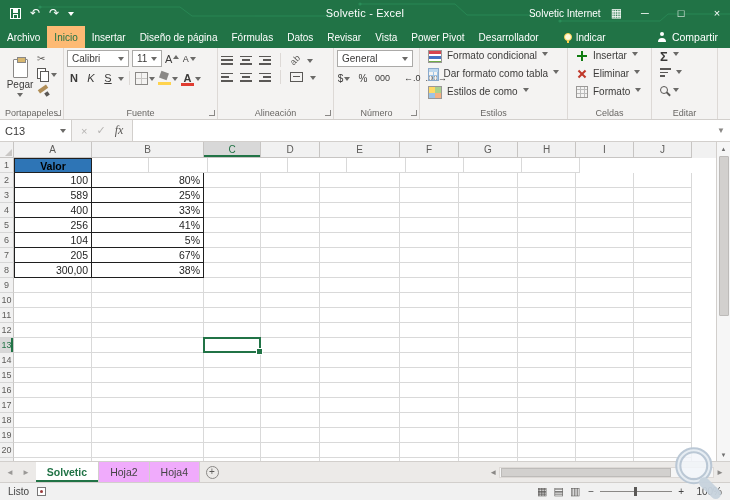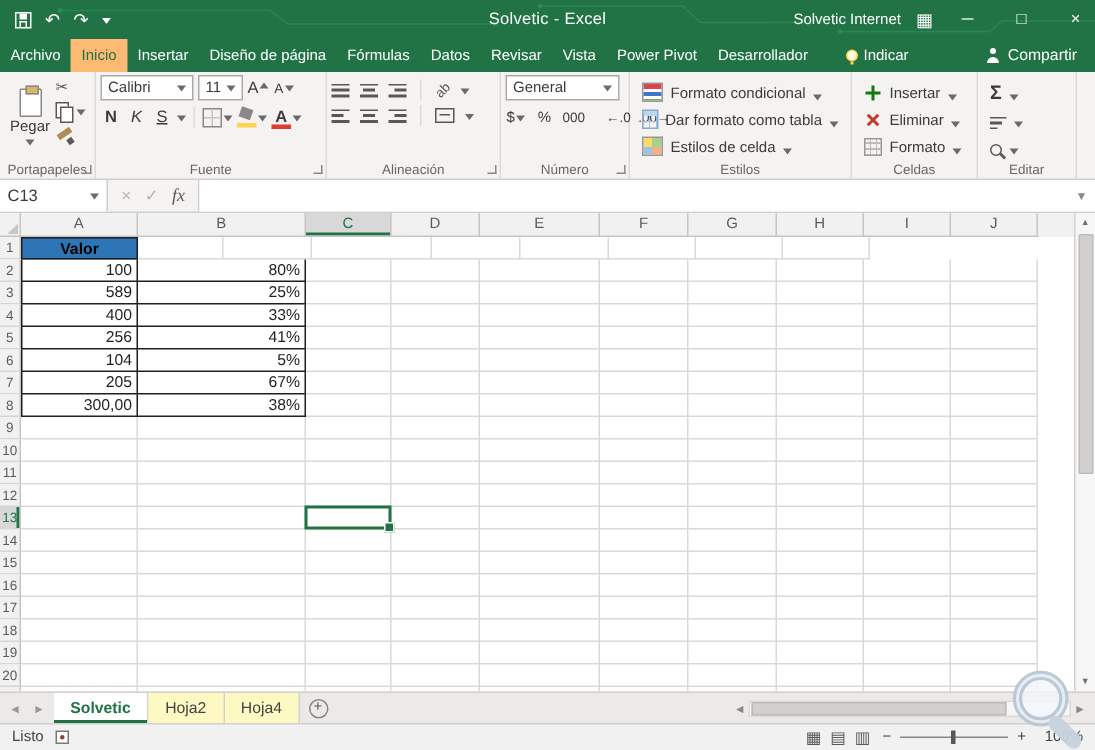--- a/index.html
+++ b/index.html
@@ -78,7 +78,7 @@
 .mrg{width:13px;height:10px;border:1px solid #5a5856;display:inline-block;position:relative}
 .mrg::after{content:'';position:absolute;left:2px;right:2px;top:3px;height:1px;background:#5a5856}
 .numtxt{font-size:9px;color:#3b3a39}
-.stybtn,.cellbtn,.edrow{display:flex;align-items:flex-end;gap:5px;height:18px;padding:0 5px;white-space:nowrap}
+.stybtn,.cellbtn,.edrow{display:flex;align-items:flex-start;gap:5px;height:18px;padding:0 5px;white-space:nowrap}
 .ic-cf{width:14px;height:13px;border:1px solid #9a9896;background:linear-gradient(180deg,#d64550 0 3px,#fff 3px 5px,#4472c4 5px 8px,#fff 8px 10px,#70ad47 10px 13px)}
 .ic-tb{width:14px;height:13px;border:1px solid #8aa9cb;background:linear-gradient(#bdd7ee 0 3px,rgba(0,0,0,0) 3px),repeating-linear-gradient(90deg,rgba(0,0,0,0) 0 3.5px,#9dc3e6 3.5px 4.5px),repeating-linear-gradient(0deg,rgba(0,0,0,0) 0 3.5px,#9dc3e6 3.5px 4.5px)}
 .ic-cs{width:14px;height:13px;border:1px solid #9a9896;background:linear-gradient(90deg,#ffd966 0 50%,#a9d18e 50%);position:relative}

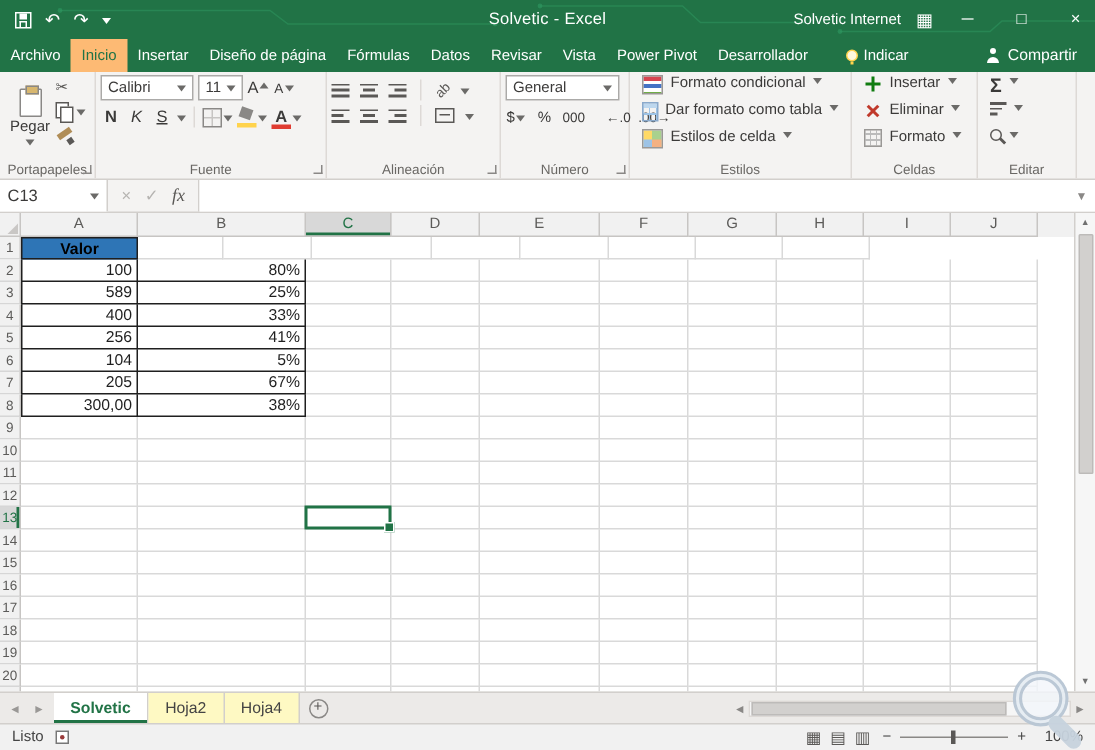--- a/index.html
+++ b/index.html
@@ -376,7 +376,7 @@
           </div>
           <div class="stybtn">
             <span class="ic-cs"></span>
-            <span>Estilos de celda</span>
+            <span>Estilos de como</span>
             <span class="cv"></span>
           </div>
         </div>

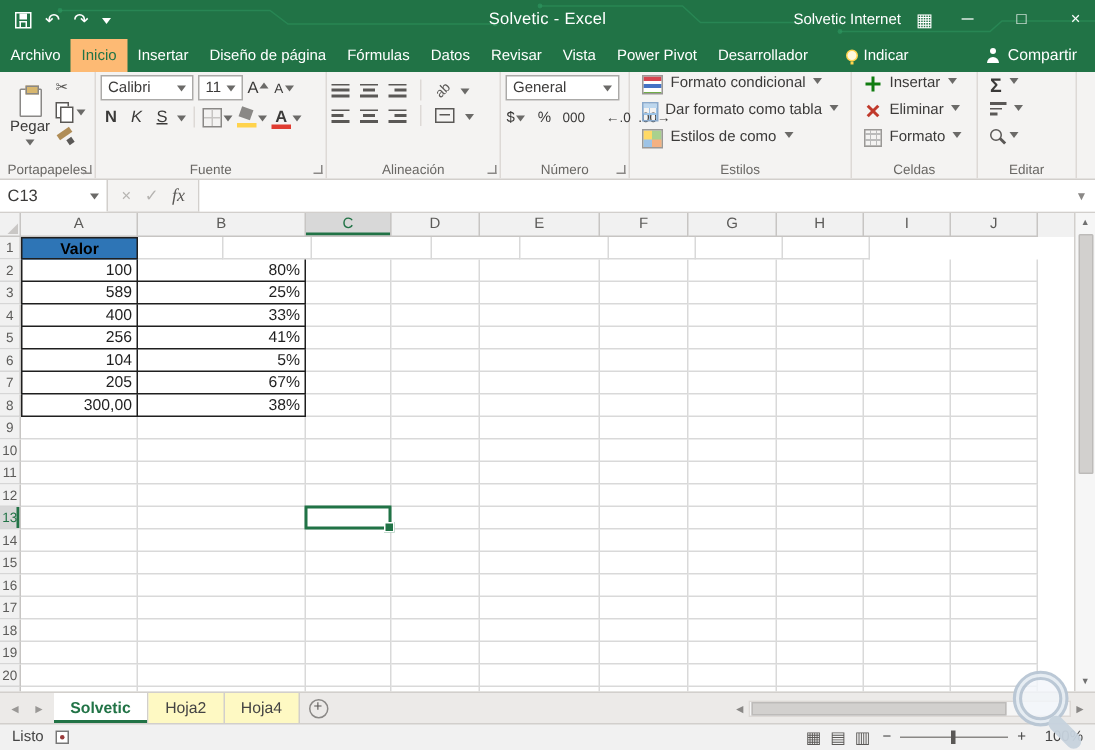--- a/index.html
+++ b/index.html
@@ -132,7 +132,7 @@
 .sheetbar{flex:0 0 21px;background:#eceae8;border-top:1px solid #d2cfcc;display:flex;align-items:stretch;font-size:10.5px;color:#444;position:relative}
 .navs{display:flex;align-items:center;padding:0 6px;gap:8px;color:#9a9896;font-size:8px}
 .stabs{display:flex;align-items:stretch}
-.stab{padding:0 11px;display:flex;align-items:center;border-right:1px solid #d2cfcc;background:#fef9c3}
+.stab{padding:0 11px;display:flex;align-items:center;border-right:1px solid #d2cfcc;background:#f0abfc}
 .stab.active{background:#fff;color:#217346;font-weight:bold;box-shadow:inset 0 -2px 0 #217346}
 .addsheet{width:24px;display:flex;align-items:center;justify-content:center}
 .plus{width:13px;height:13px;border:1px solid #8a8886;border-radius:50%;display:flex;align-items:center;justify-content:center;font-size:10px;line-height:0;color:#5a5856}

